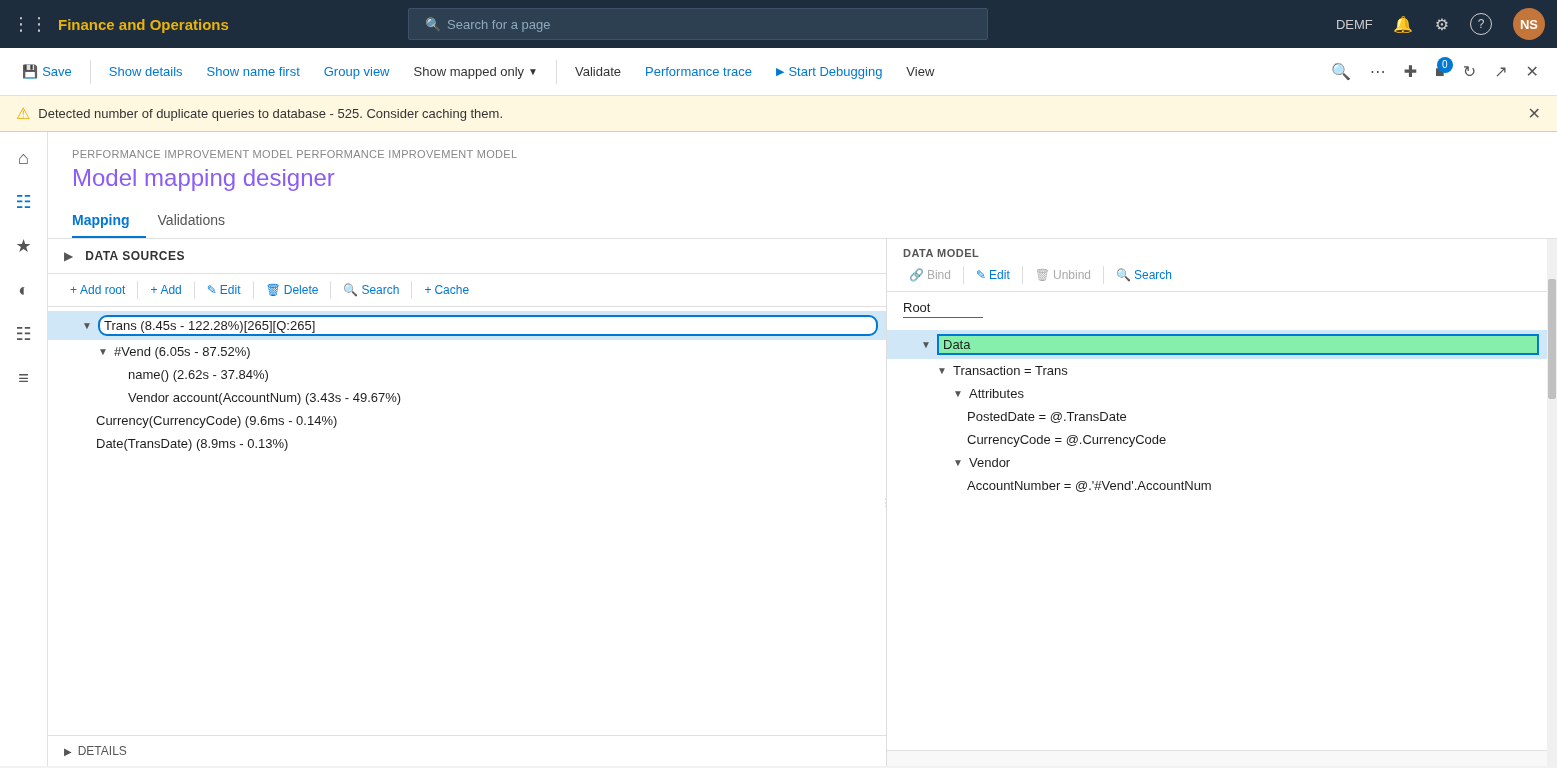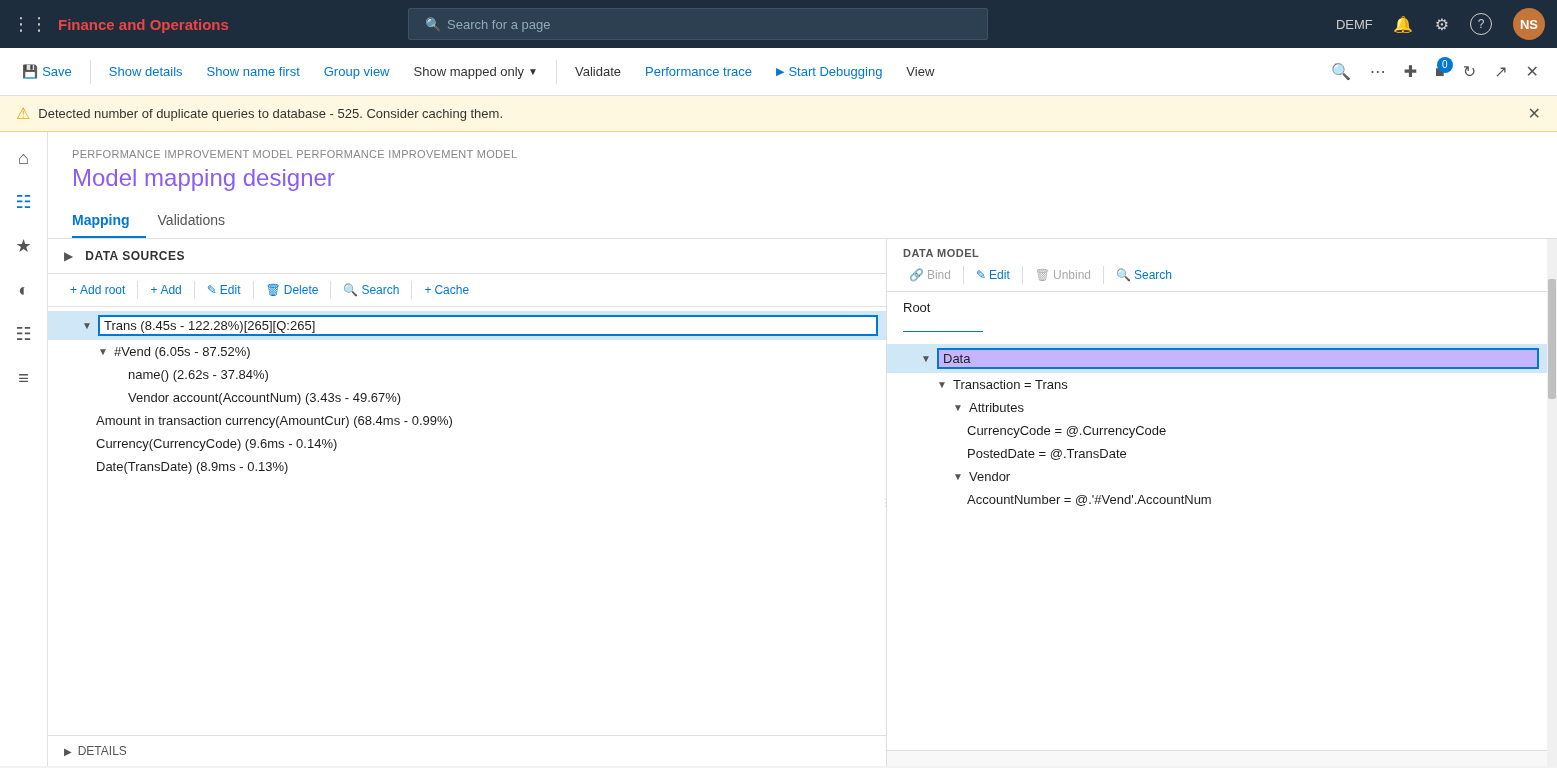--- a/index.html
+++ b/index.html
@@ -16,7 +16,7 @@
       color: white;
     }
     .top-nav-grid { font-size: 18px; cursor: pointer; color: #ccc; }
-    .top-nav-title { color: #ef4444; font-size: 15px; font-weight: 600; white-space: nowrap; }
+    .top-nav-title { color: #eab308; font-size: 15px; font-weight: 600; white-space: nowrap; }
     .top-nav-search {
       flex: 1;
       max-width: 580px;

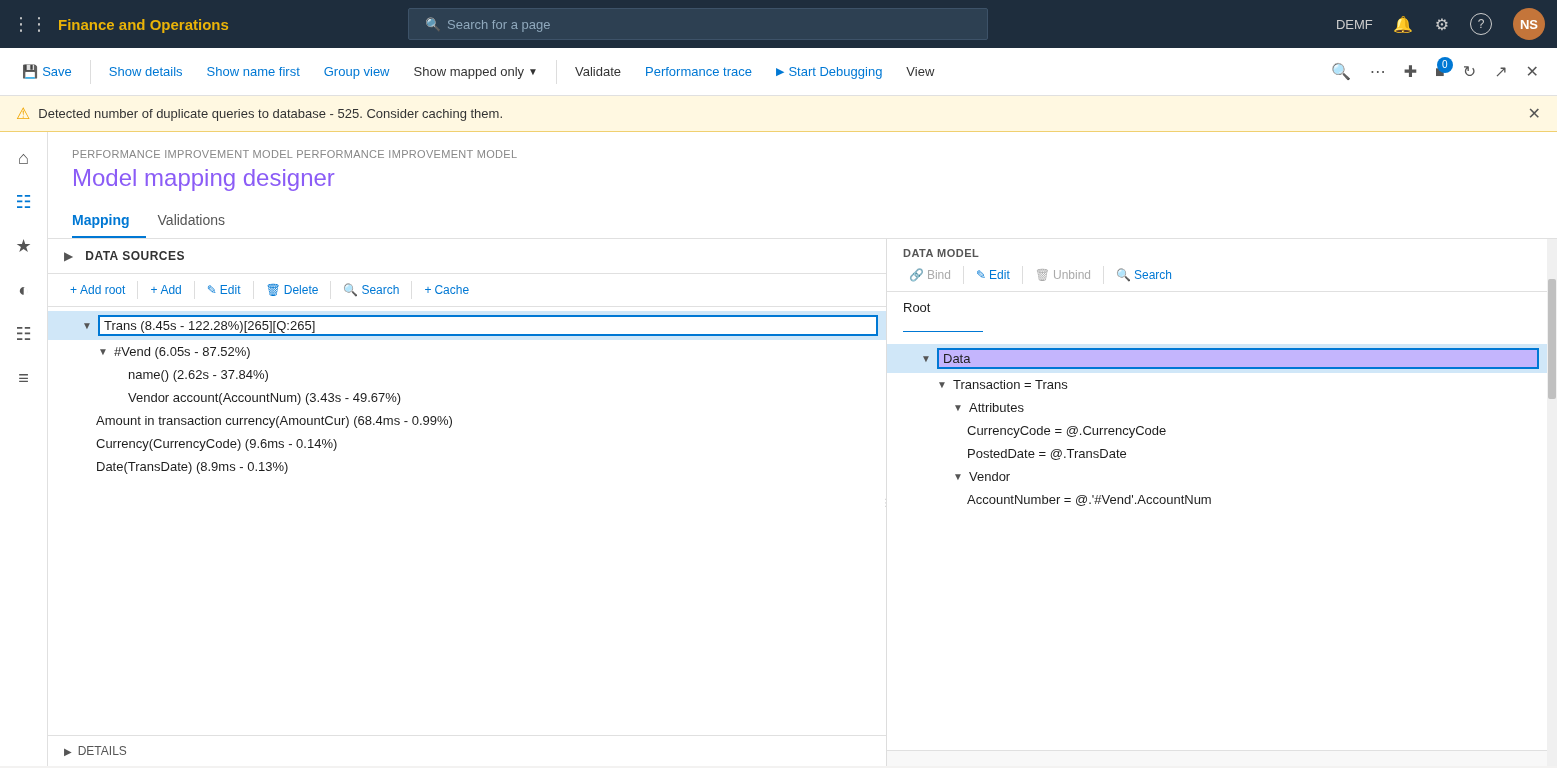--- a/index.html
+++ b/index.html
@@ -134,7 +134,7 @@
     .data-model-btn.disabled { color: #aaa; }
     .root-definition { padding: 8px 16px; }
     .root-def-label { font-size: 12px; color: #555; }
-    .root-def-value { font-size: 13px; color: #1e1e1e; border-bottom: 1px solid #0078d4; padding-bottom: 16px; display: inline-block; min-width: 80px; }
+    .root-def-value { font-size: 13px; color: #1e1e1e; border-bottom: 1px solid #0078d4; padding-bottom: 2px; display: inline-block; min-width: 80px; }
 
     .data-model-tree { flex: 1; overflow-y: auto; padding: 4px 0; }
     .dm-item { display: flex; align-items: center; padding: 4px 8px 4px 16px; font-size: 13px; color: #1e1e1e; cursor: pointer; }

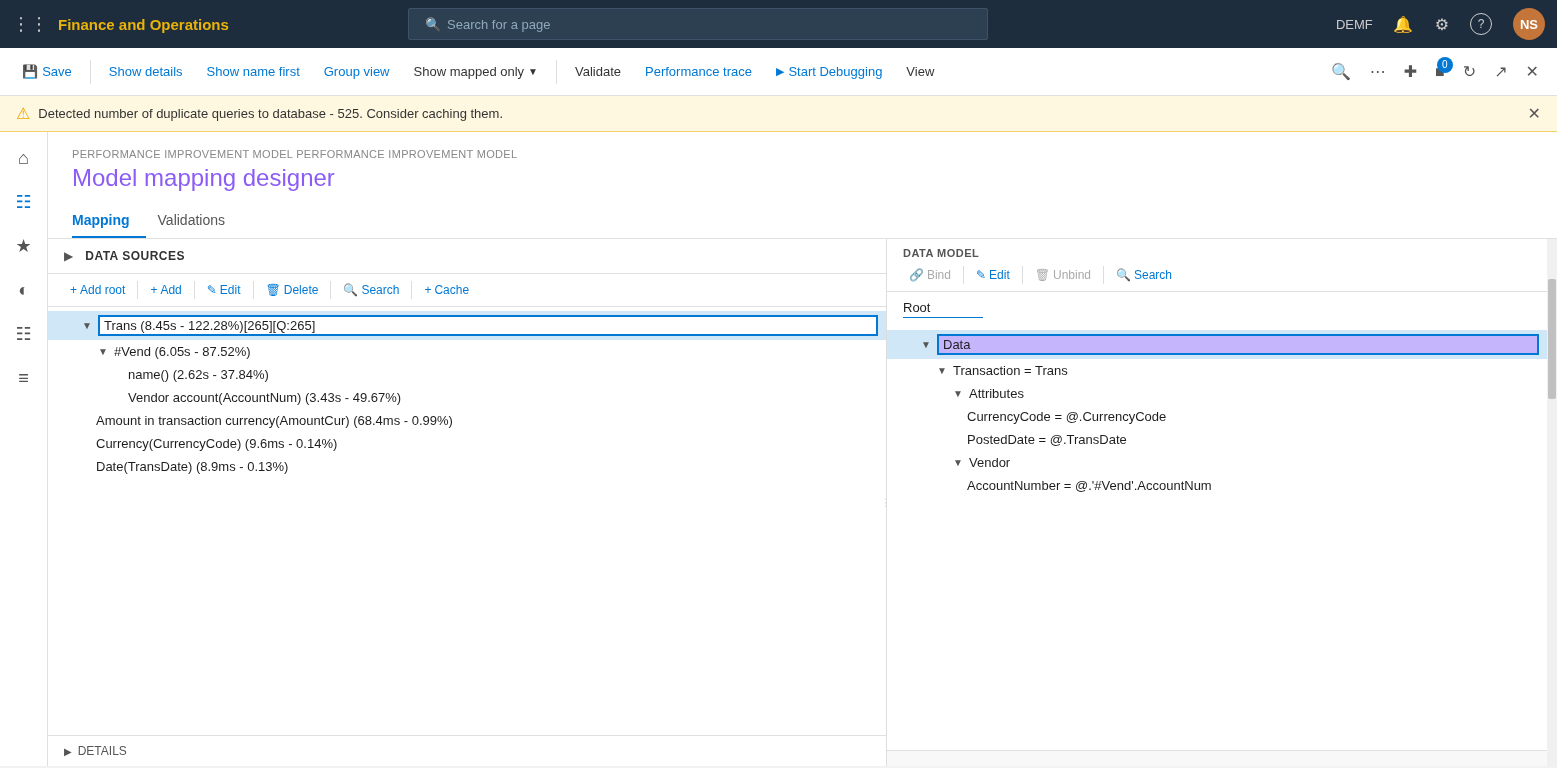--- a/index.html
+++ b/index.html
@@ -120,7 +120,7 @@
     .tree-item.selected { background: #d0e7f8; }
     .tree-indent { display: inline-block; width: 16px; flex-shrink: 0; }
     .tree-toggle { display: inline-flex; align-items: center; justify-content: center; width: 14px; height: 14px; cursor: pointer; color: #555; font-size: 10px; margin-right: 4px; flex-shrink: 0; }
-    .tree-label { flex: 1; }
+    .tree-label { flex: 1; border-radius: 9px; }
     .tree-label.selected-border { border: 2px solid #0078d4; padding: 1px 4px; background: white; }
 
     

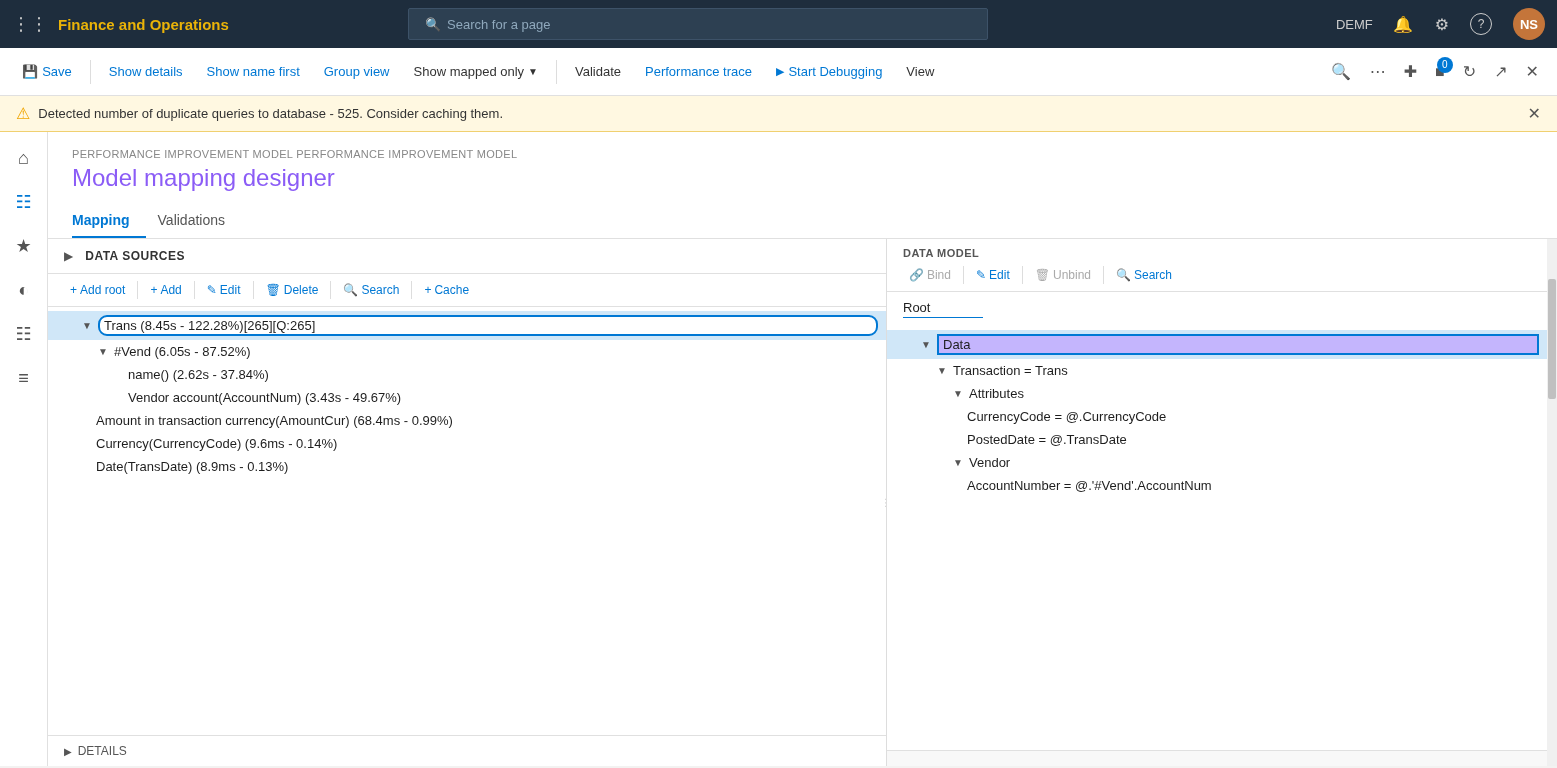--- a/index.html
+++ b/index.html
@@ -141,7 +141,7 @@
     .dm-item.selected { background: #d0e7f8; }
     .dm-toggle { display: inline-flex; align-items: center; justify-content: center; width: 14px; height: 14px; cursor: pointer; color: #555; font-size: 10px; margin-right: 4px; flex-shrink: 0; }
     .dm-label { flex: 1; }
-    .dm-label.selected-border { border: 2px solid #0078d4; padding: 1px 4px; background: #c4b5fd; }
+    .dm-label.selected-border { border: 2px solid #0078d4; padding: 1px 4px; background: #86efac; }
 
     
     .right-scrollbar { width: 10px; background: #f0f0f0; display: flex; flex-direction: column; }

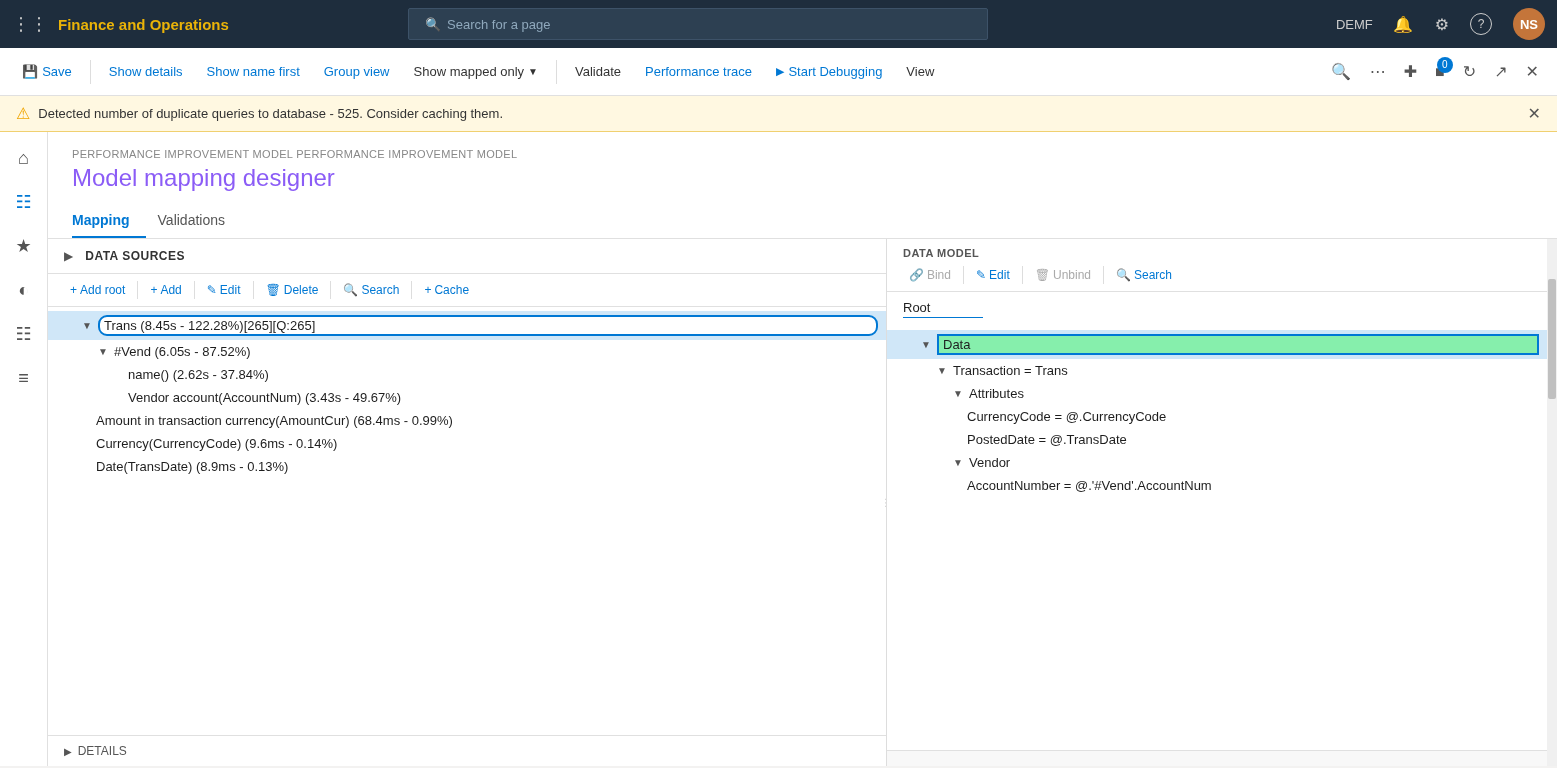--- a/index.html
+++ b/index.html
@@ -318,11 +318,6 @@
             <span class="tree-label">Vendor account(AccountNum) (3.43s - 49.67%)</span>
           </div>
 
-          <div class="tree-item">
-            <span class="tree-indent"></span>
-            <span class="tree-indent"></span>
-            <span class="tree-label">Amount in transaction currency(AmountCur) (68.4ms - 0.99%)</span>
-          </div>
 
           <div class="tree-item">
             <span class="tree-indent"></span>

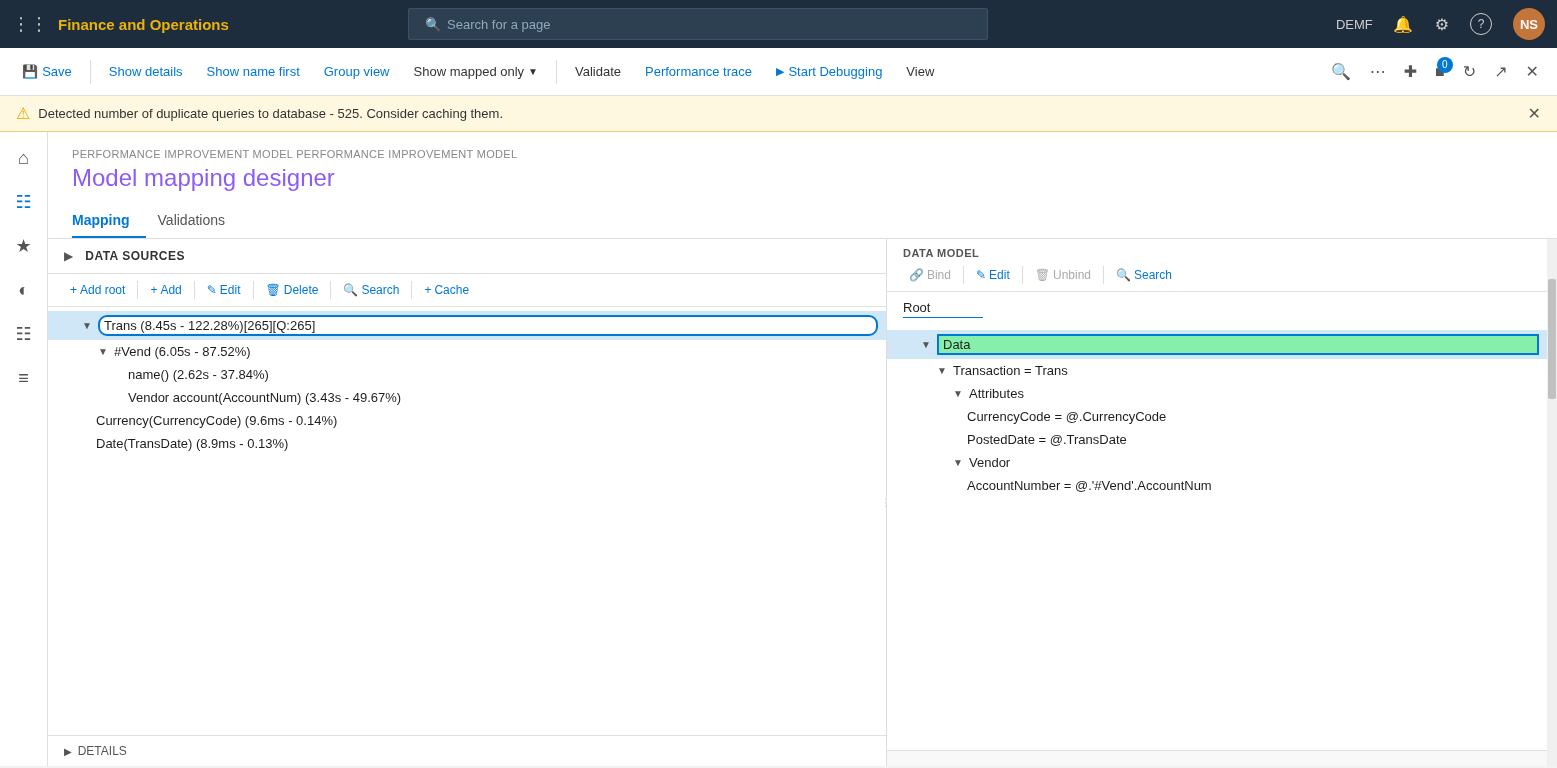--- a/index.html
+++ b/index.html
@@ -394,12 +394,12 @@
 
           <div class="dm-item">
             <span style="width:64px; display:inline-block;"></span>
+            <span class="dm-label">PostedDate = @.TransDate</span>
+          </div>
+
+          <div class="dm-item">
+            <span style="width:64px; display:inline-block;"></span>
             <span class="dm-label">CurrencyCode = @.CurrencyCode</span>
-          </div>
-
-          <div class="dm-item">
-            <span style="width:64px; display:inline-block;"></span>
-            <span class="dm-label">PostedDate = @.TransDate</span>
           </div>
 
           <div class="dm-item">

